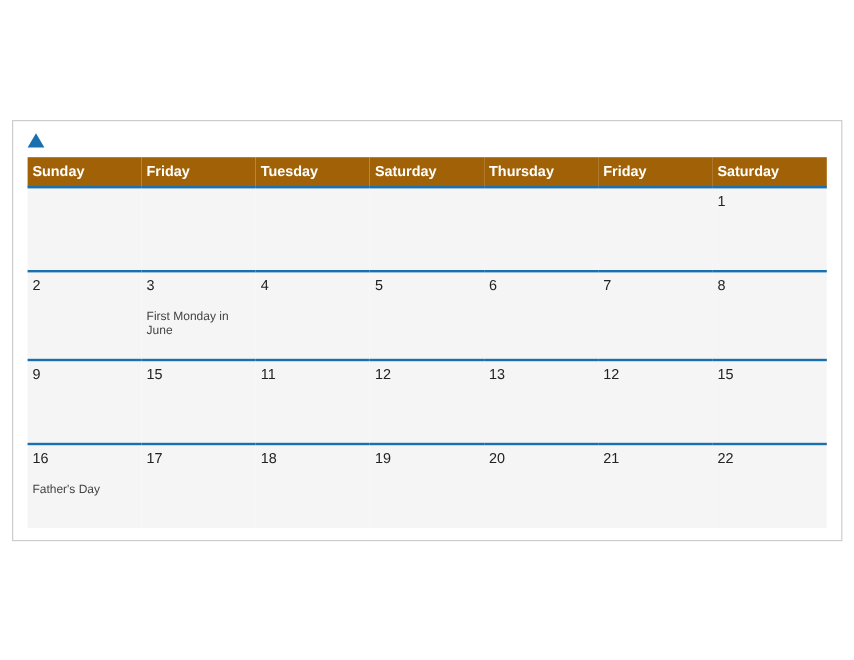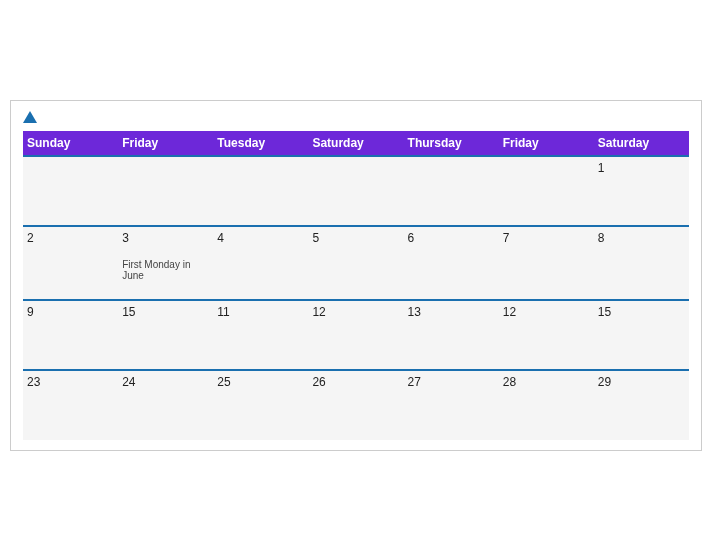--- a/index.html
+++ b/index.html
@@ -69,7 +69,7 @@
       border-collapse: collapse;
     }
     .calendar-grid thead tr th {
-      background: #6d28d9;
+      background: #a16207;
       color: #fff;
       font-size: 12px;
       font-weight: bold;

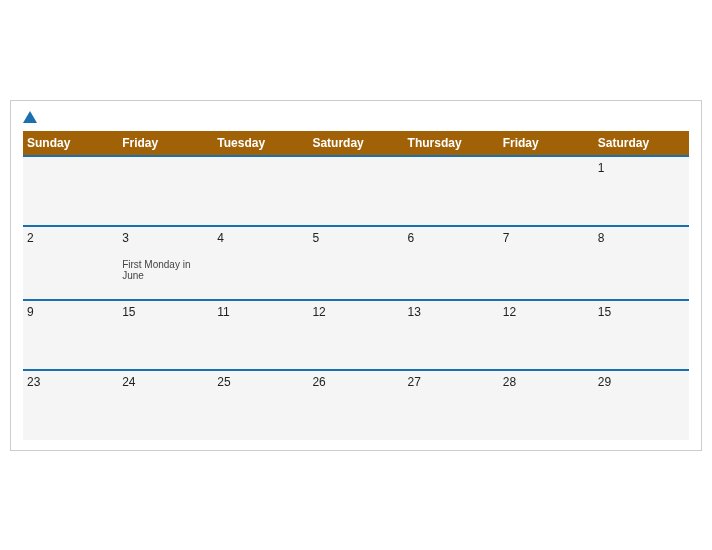--- a/index.html
+++ b/index.html
@@ -191,6 +191,30 @@
         </tr>
         <tr>
           <td>
+            <span class="day-num">16</span>
+            <span class="day-event">Father's Day</span>
+          </td>
+          <td>
+            <span class="day-num">17</span>
+          </td>
+          <td>
+            <span class="day-num">18</span>
+          </td>
+          <td>
+            <span class="day-num">19</span>
+          </td>
+          <td>
+            <span class="day-num">20</span>
+          </td>
+          <td>
+            <span class="day-num">21</span>
+          </td>
+          <td>
+            <span class="day-num">22</span>
+          </td>
+        </tr>
+        <tr>
+          <td>
             <span class="day-num">23</span>
           </td>
           <td>

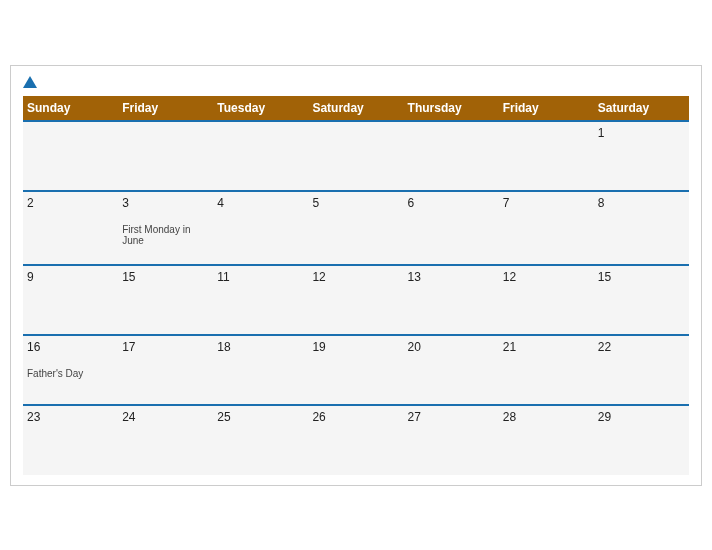--- a/index.html
+++ b/index.html
@@ -213,29 +213,6 @@
             <span class="day-num">22</span>
           </td>
         </tr>
-        <tr>
-          <td>
-            <span class="day-num">23</span>
-          </td>
-          <td>
-            <span class="day-num">24</span>
-          </td>
-          <td>
-            <span class="day-num">25</span>
-          </td>
-          <td>
-            <span class="day-num">26</span>
-          </td>
-          <td>
-            <span class="day-num">27</span>
-          </td>
-          <td>
-            <span class="day-num">28</span>
-          </td>
-          <td>
-            <span class="day-num">29</span>
-          </td>
-        </tr>
       </tbody>
   </table>
 </div>

